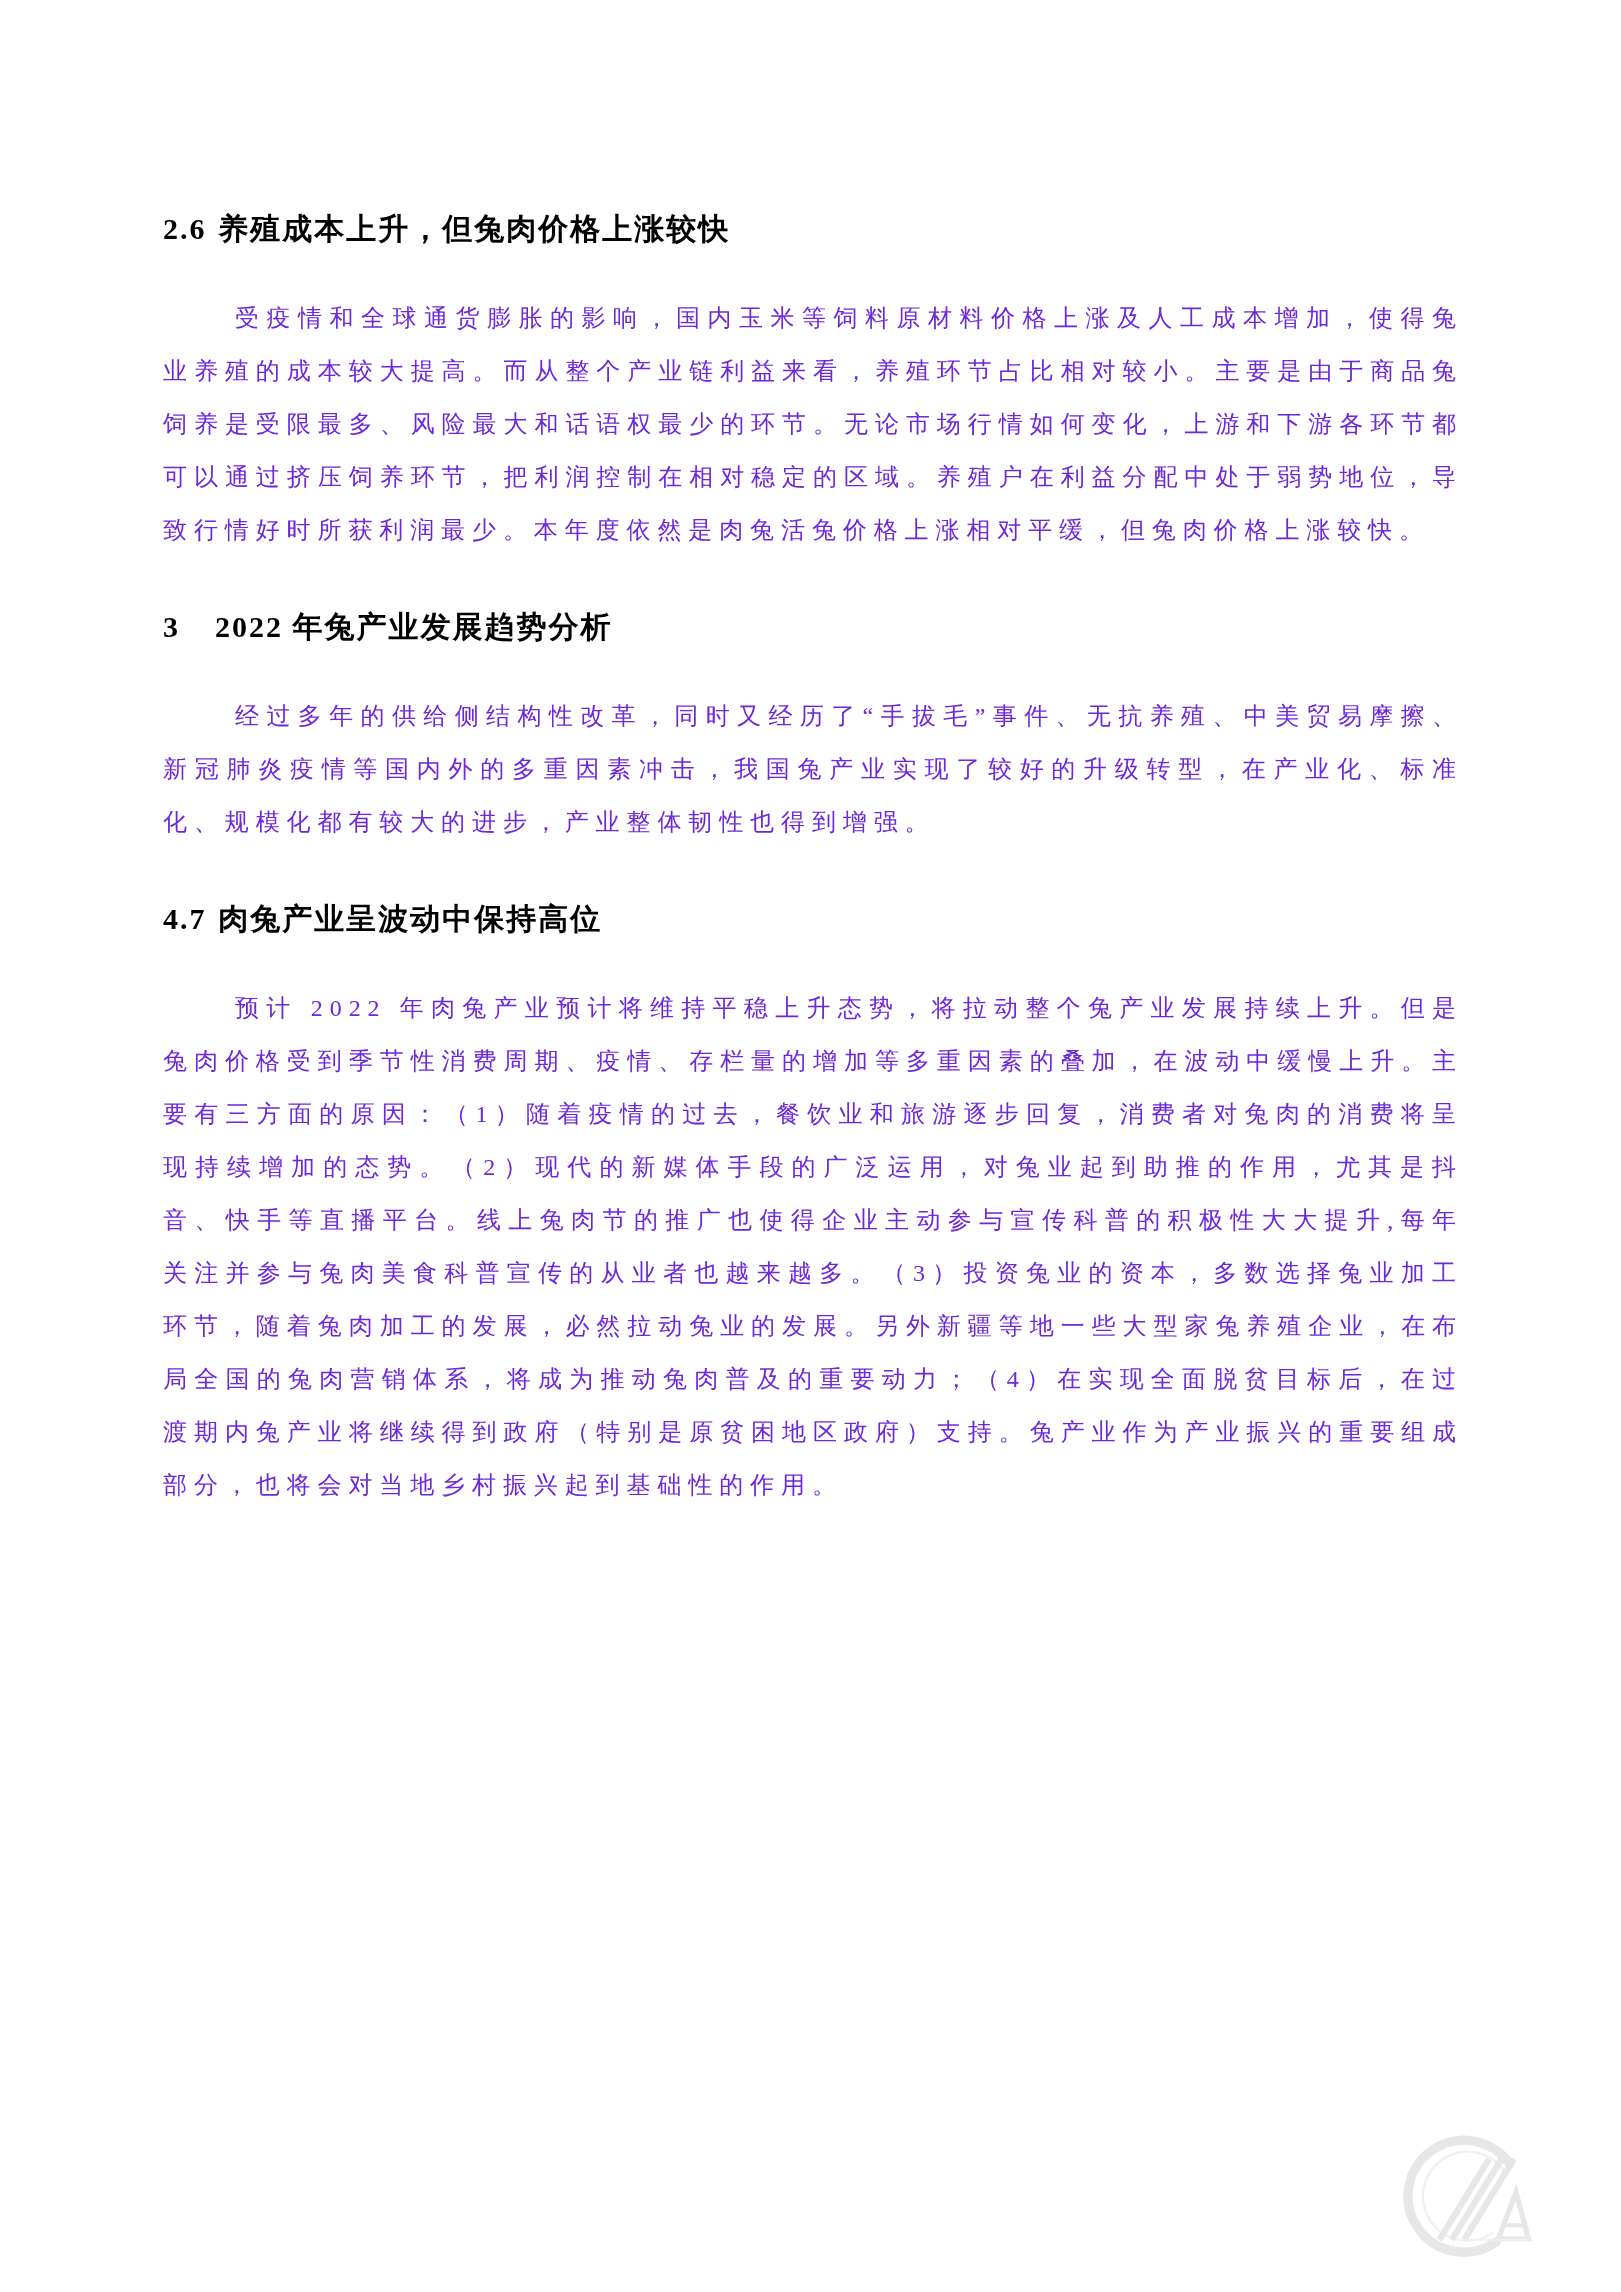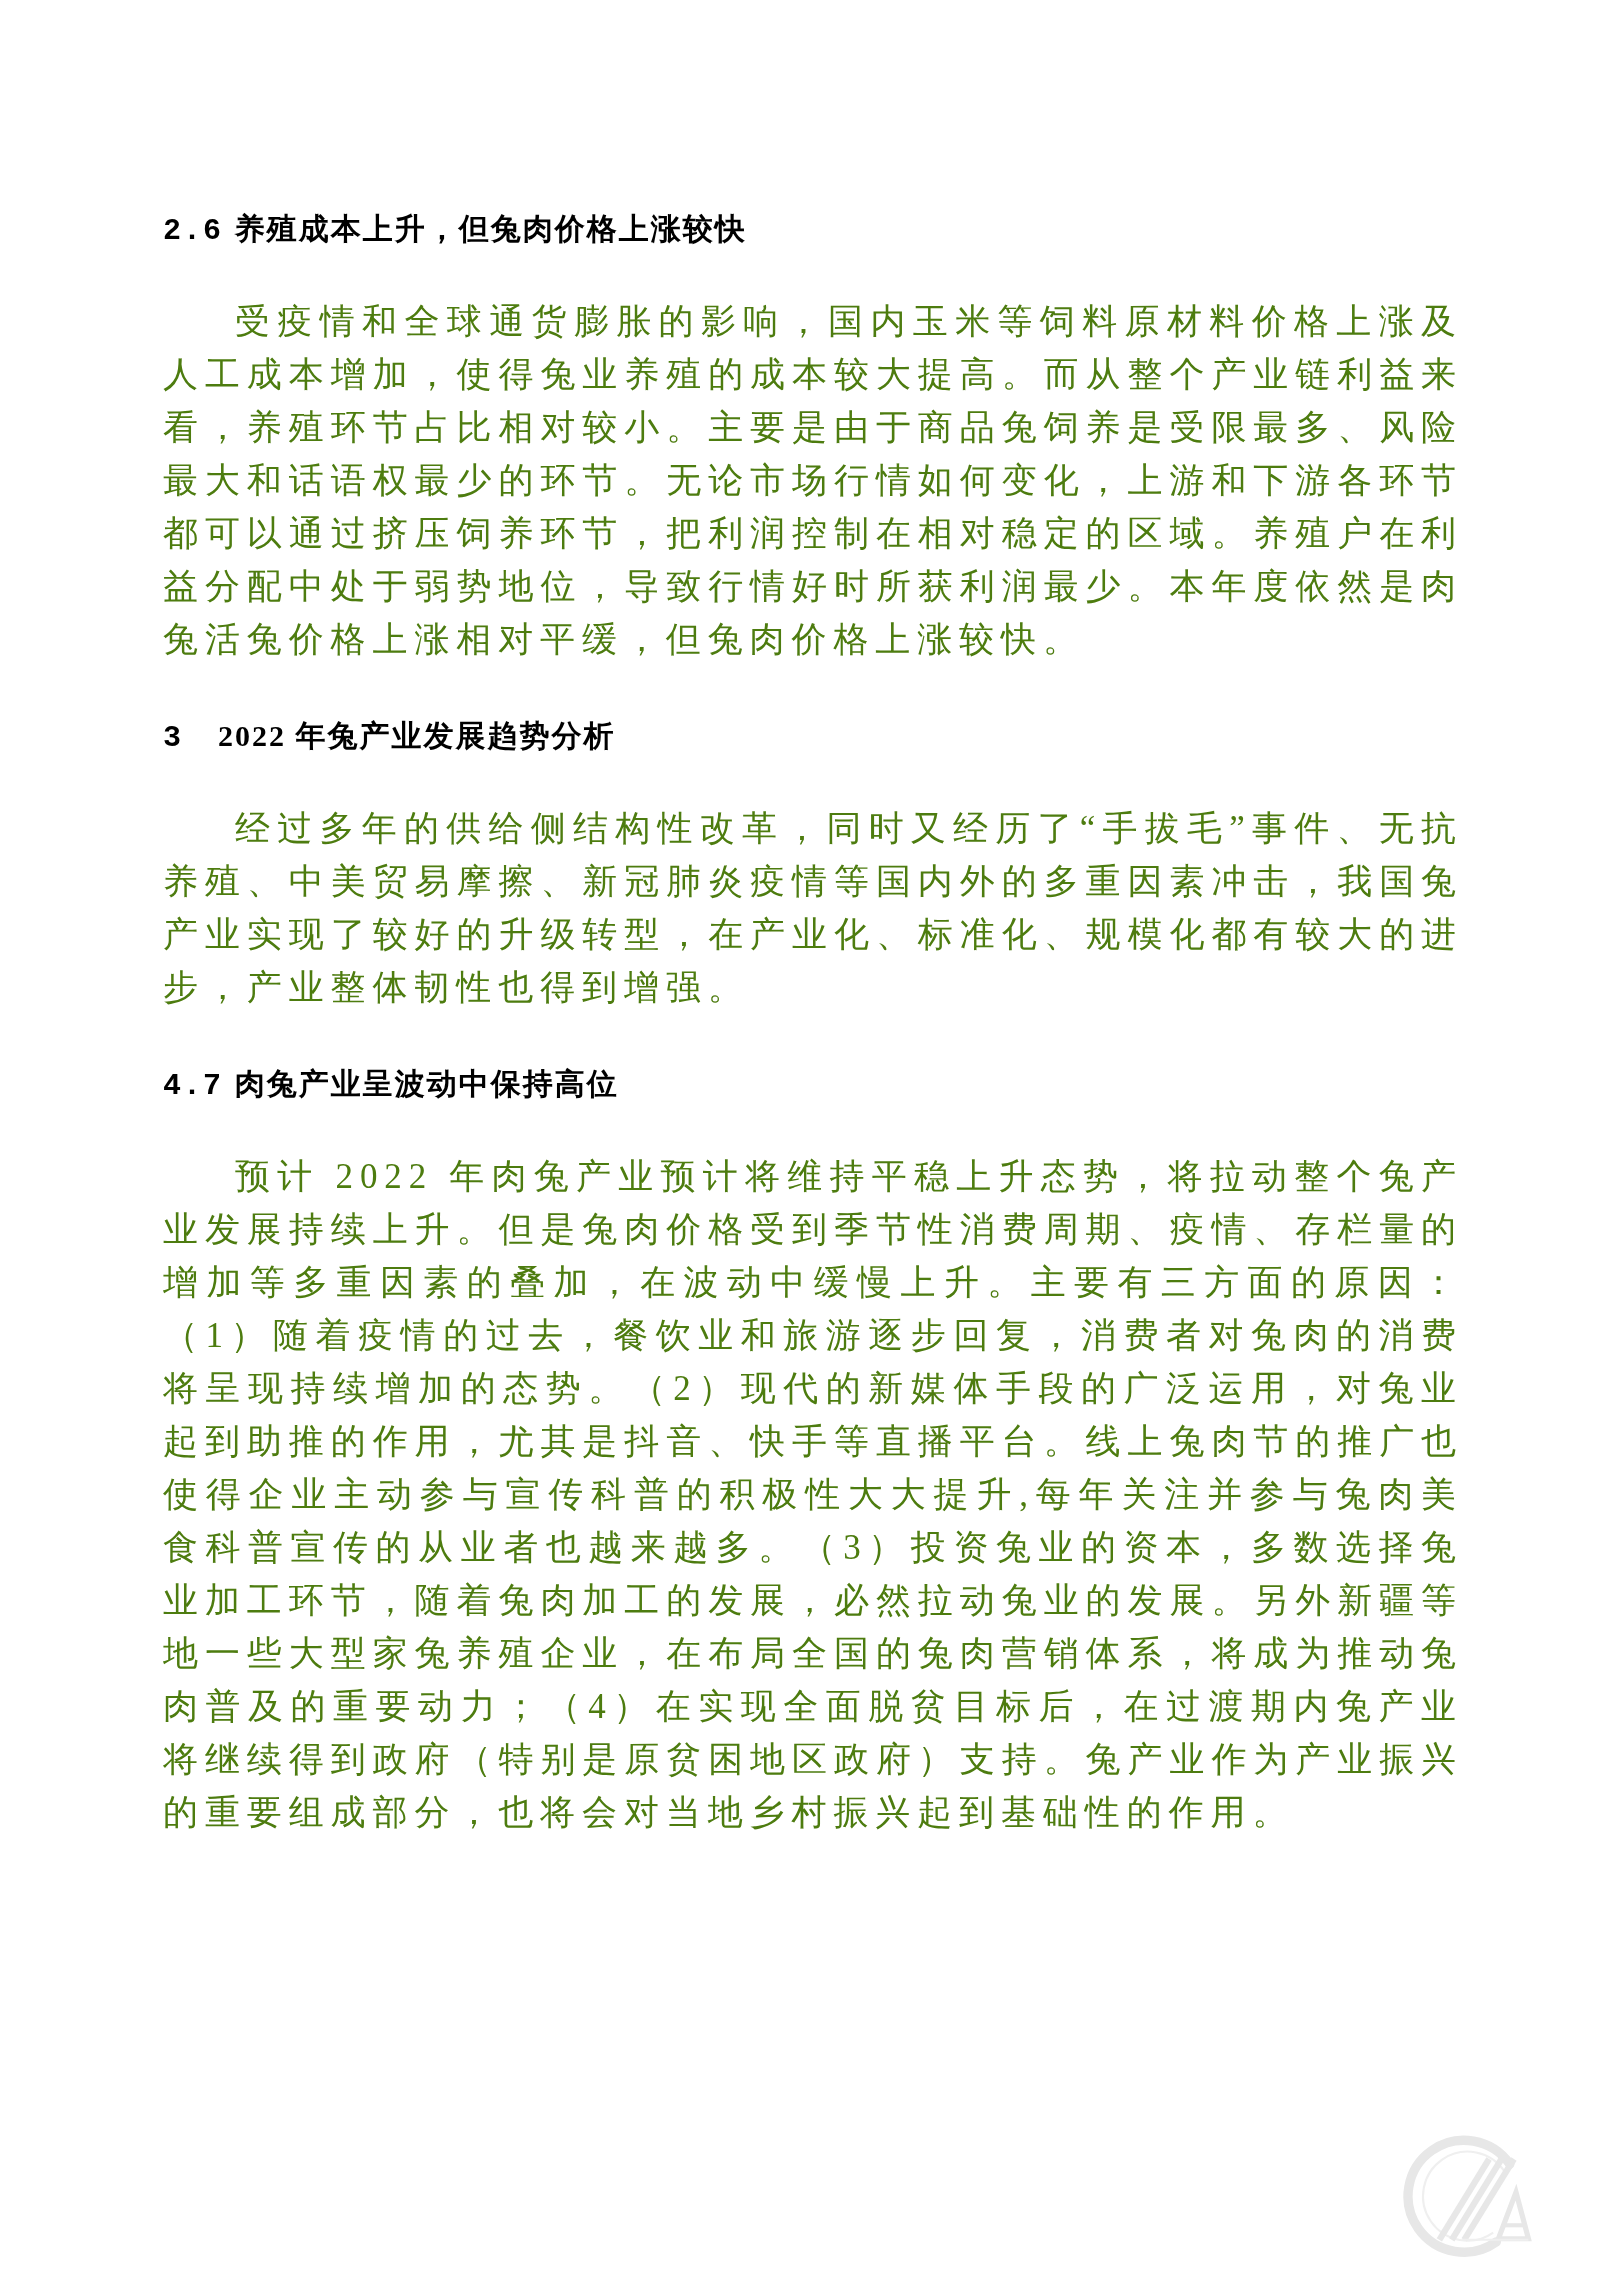--- a/index.html
+++ b/index.html
@@ -28,7 +28,7 @@
     color: #000;
     white-space: nowrap;
   }
-  h2.sec .num { display: inline-block; font-family: Liberation Mono, monospace; }
+  h2.sec .num { display: inline-block; }
   h2.sec.gap-small .num { margin-right: 11.8px; }
   h2.sec.gap-large .num { margin-right: 35px; }
   p.body {

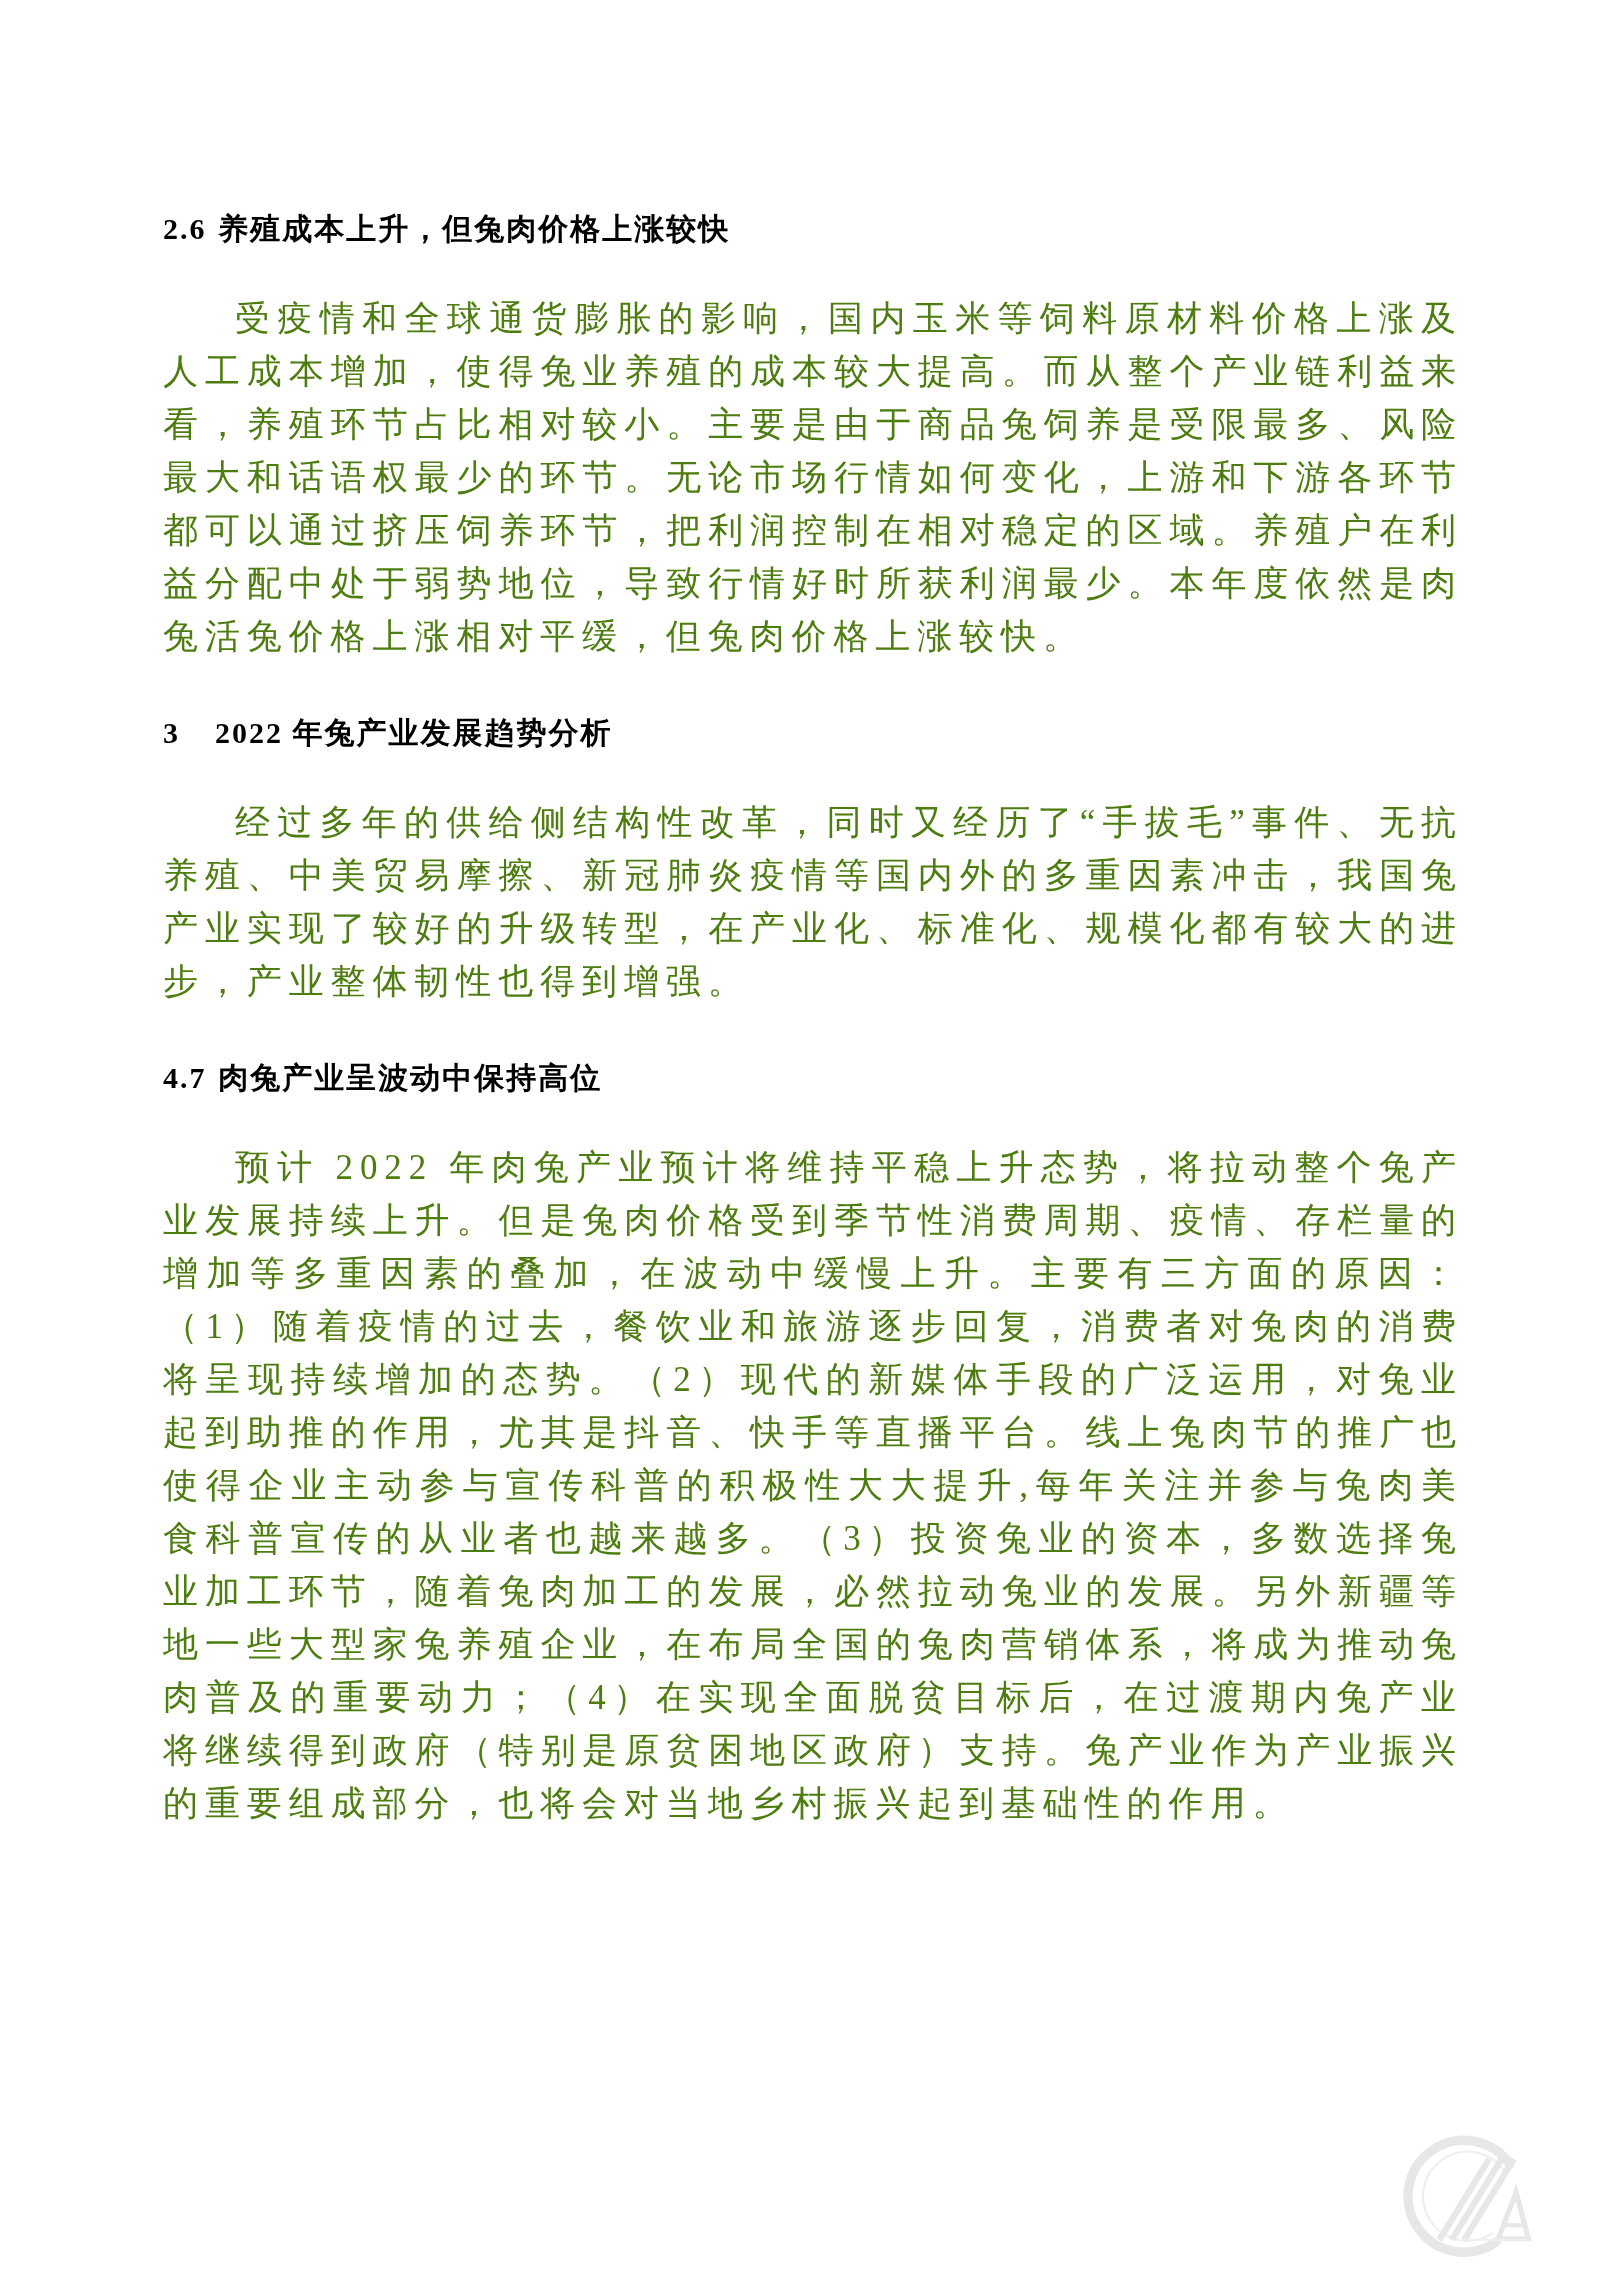--- a/index.html
+++ b/index.html
@@ -32,13 +32,13 @@
   h2.sec.gap-small .num { margin-right: 11.8px; }
   h2.sec.gap-large .num { margin-right: 35px; }
   p.body {
-    font-size: 35px;
+    font-size: 24px;
     line-height: 53px;
     letter-spacing: 6.9px;
     text-align: justify;
     text-indent: 72px;
     margin: 0 0 49px 0;
-    color: #4d7c0f;
+    color: #6d28d9;
   }
   .watermark {
     position: absolute;

